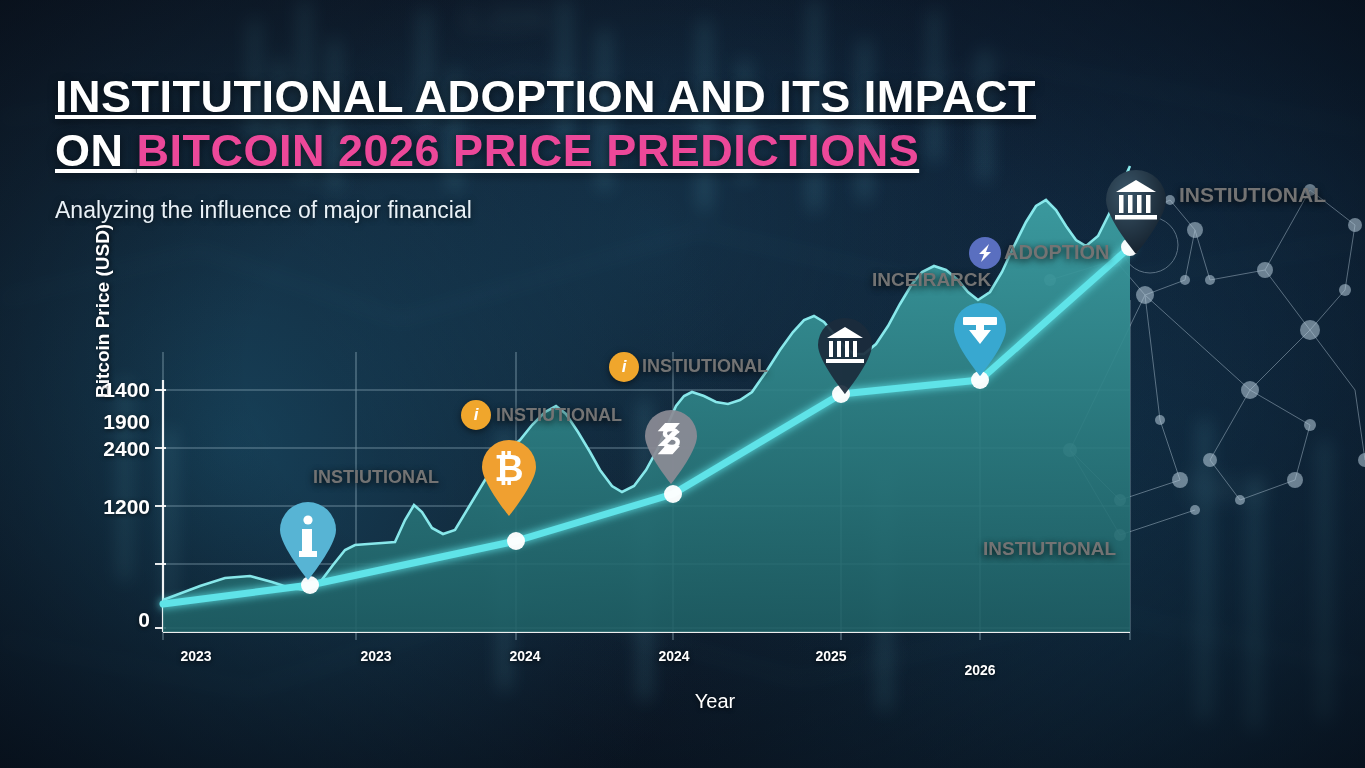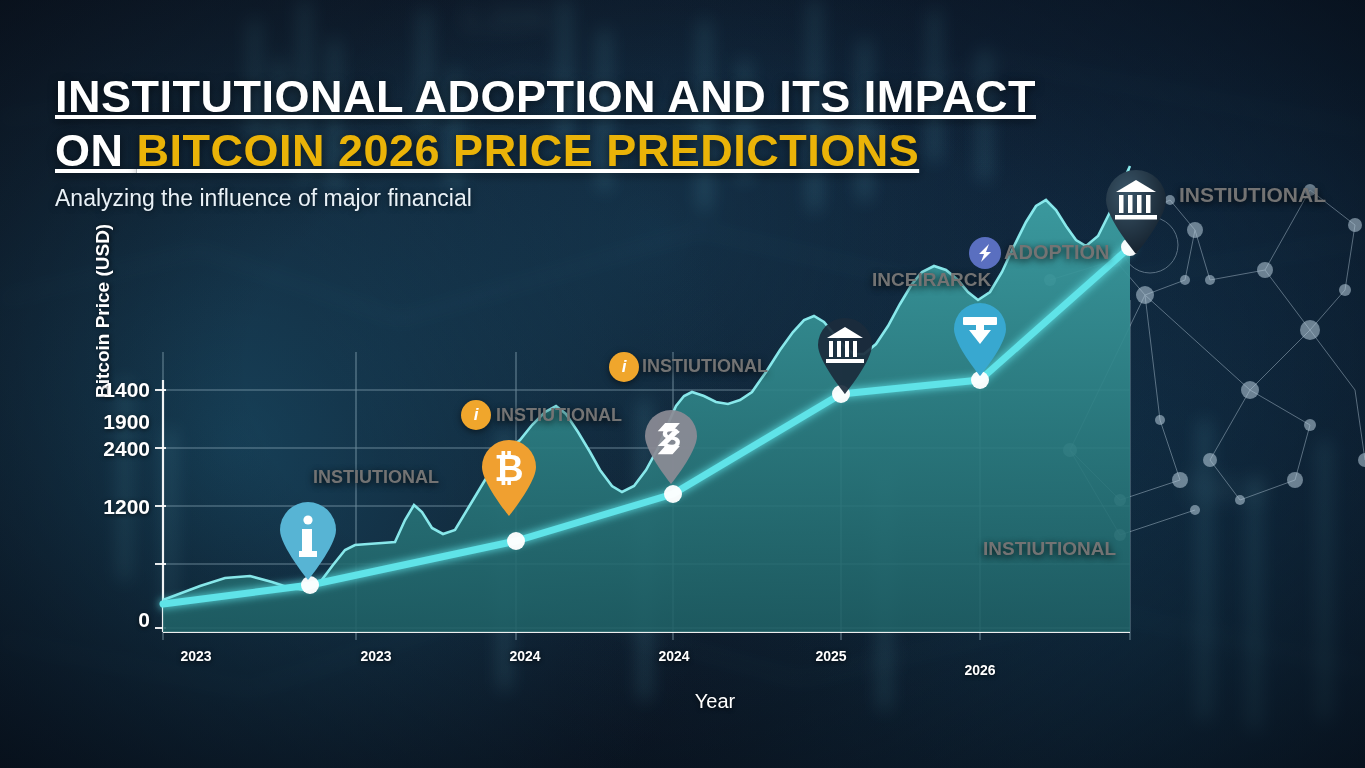--- a/index.html
+++ b/index.html
@@ -34,7 +34,7 @@
     font-size:45px;line-height:54px;font-weight:700;letter-spacing:.5px;
     color:#ffffff;margin:0;text-shadow:0 2px 10px rgba(0,0,0,.55);text-decoration:underline;
   }
-  .title .hl{color:#eab308;}
+  .title .hl{color:#ec4899;}
   .subtitle{
     margin-top:4px;font-size:23px;line-height:33px;color:#e9f1f7;font-weight:400;
     text-shadow:0 1px 6px rgba(0,0,0,.6);

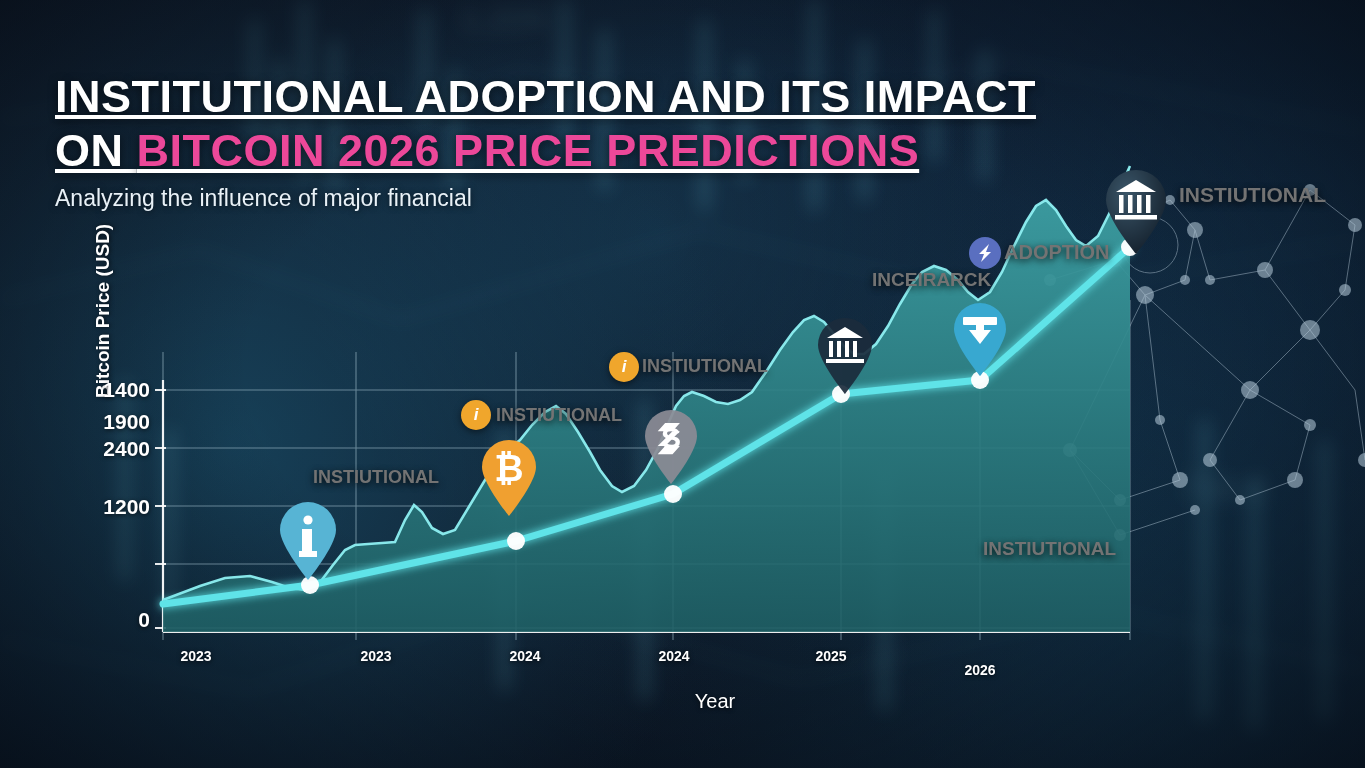--- a/index.html
+++ b/index.html
@@ -36,7 +36,7 @@
   }
   .title .hl{color:#ec4899;}
   .subtitle{
-    margin-top:4px;font-size:23px;line-height:33px;color:#e9f1f7;font-weight:400;
+    margin-top:16px;font-size:23px;line-height:33px;color:#e9f1f7;font-weight:400;
     text-shadow:0 1px 6px rgba(0,0,0,.6);
   }
 

